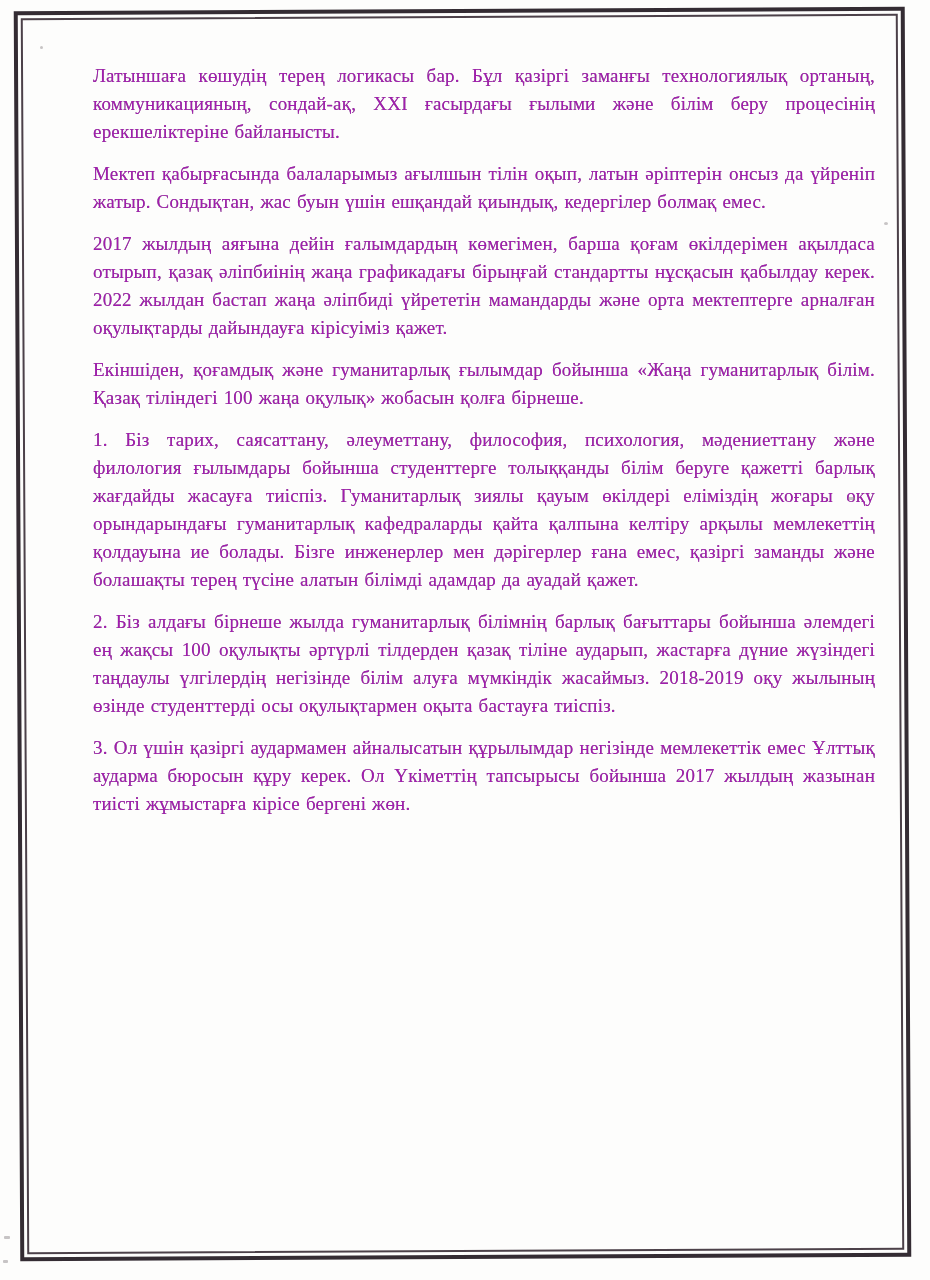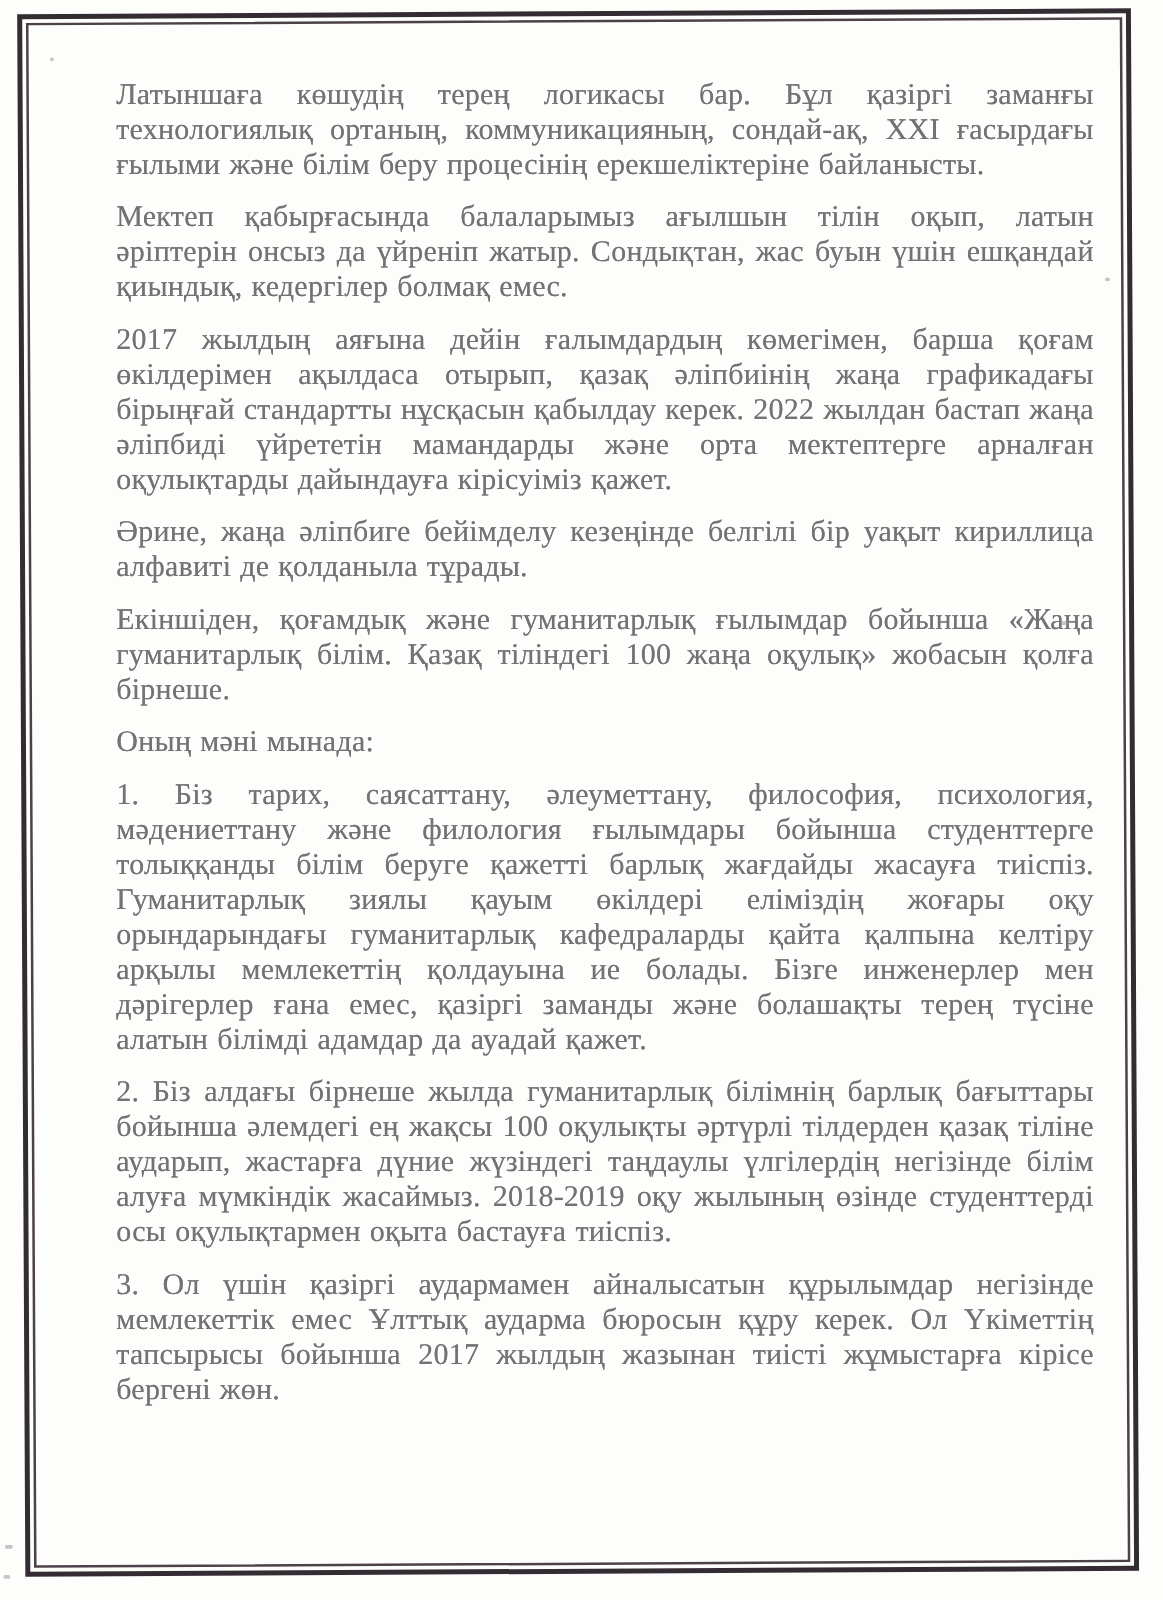--- a/index.html
+++ b/index.html
@@ -42,8 +42,8 @@
     left: 93px;
     top: 62px;
     width: 782px;
-    color: #737373;
-    font-size: 24px;
+    color: #a21caf;
+    font-size: 19px;
     line-height: 28px;
     text-align: justify;
     letter-spacing: 0.2px;

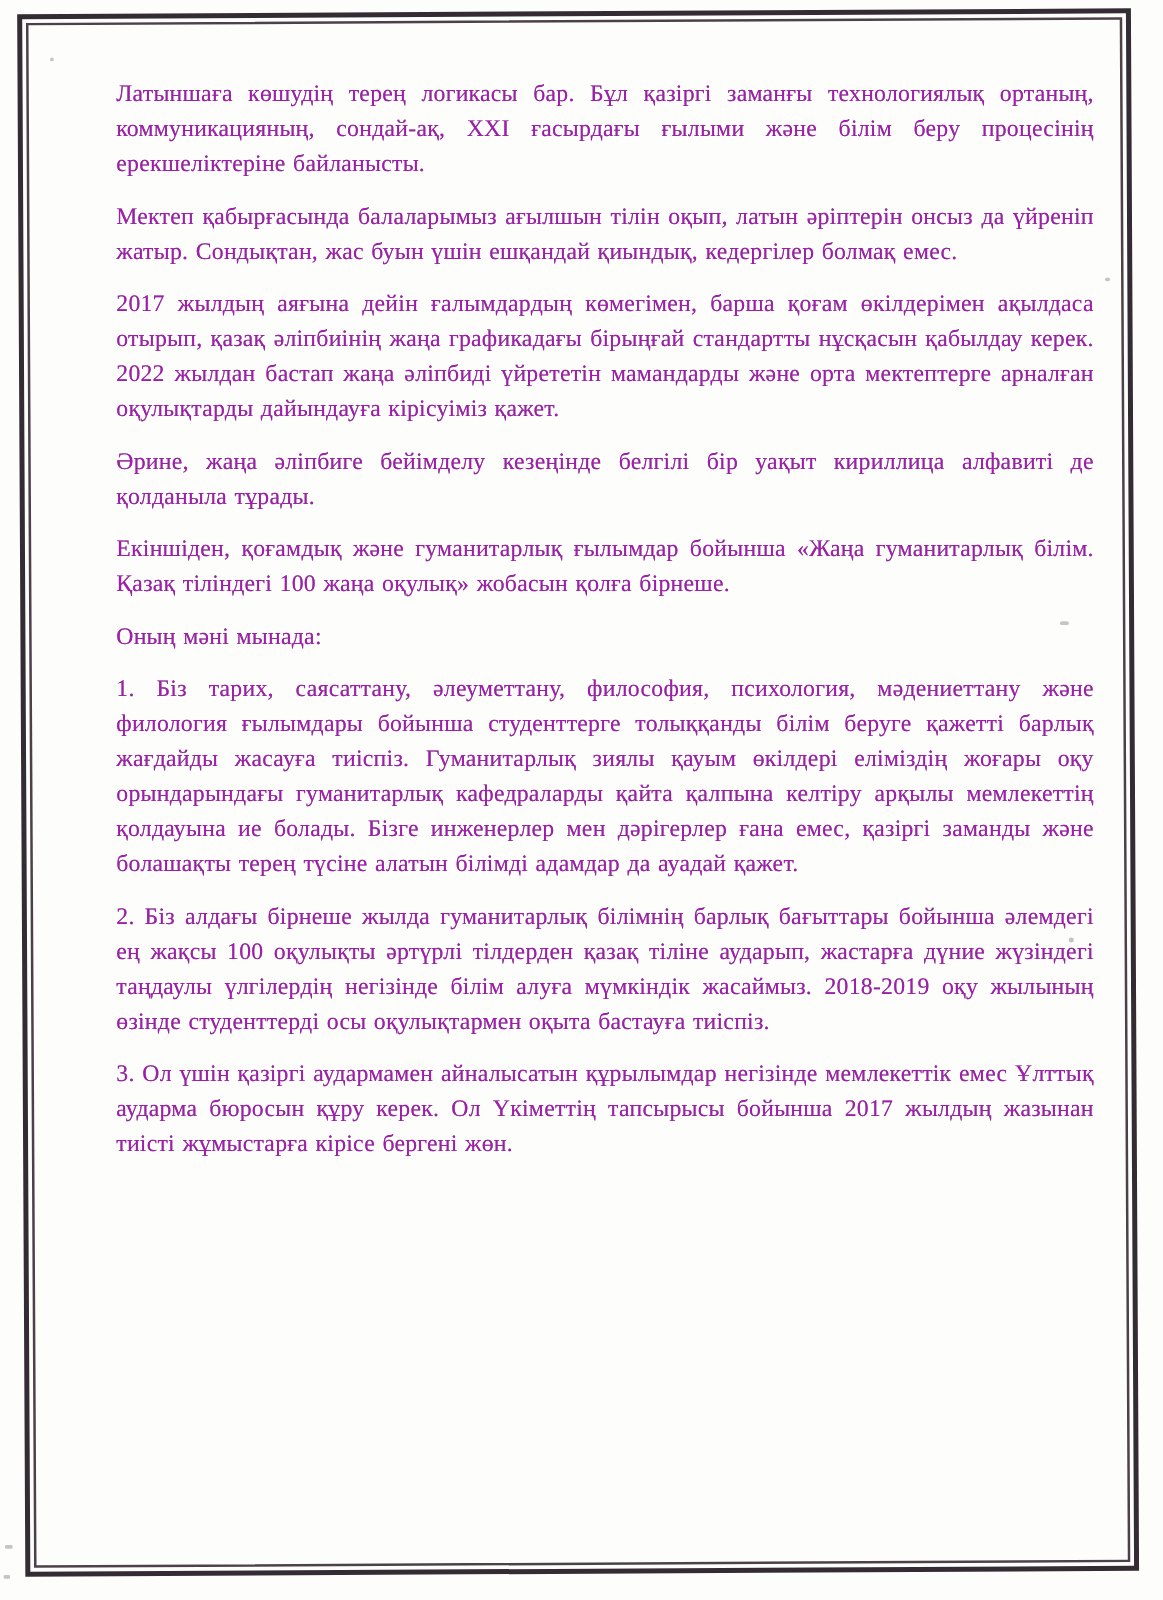--- a/index.html
+++ b/index.html
@@ -80,7 +80,6 @@
     <p>Латыншаға көшудің терең логикасы бар. Бұл қазіргі заманғы технологиялық ортаның, коммуникацияның, сондай-ақ, XXI ғасырдағы ғылыми және білім беру процесінің ерекшеліктеріне байланысты.</p>
     <p>Мектеп қабырғасында балаларымыз ағылшын тілін оқып, латын әріптерін онсыз да үйреніп жатыр. Сондықтан, жас буын үшін ешқандай қиындық, кедергілер болмақ емес.</p>
     <p>2017 жылдың аяғына дейін ғалымдардың көмегімен, барша қоғам өкілдерімен ақылдаса отырып, қазақ әліпбиінің жаңа графикадағы бірыңғай стандартты нұсқасын қабылдау керек. 2022 жылдан бастап жаңа әліпбиді үйрететін мамандарды және орта мектептерге арналған оқулықтарды дайындауға кірісуіміз қажет.</p>
-    <p>Әрине, жаңа әліпбиге бейімделу кезеңінде белгілі бір уақыт кириллица алфавиті де қолданыла тұрады.</p>
     <p>Екіншіден, қоғамдық және гуманитарлық ғылымдар бойынша «Жаңа гуманитарлық білім. Қазақ тіліндегі 100 жаңа оқулық» жобасын қолға бірнеше.</p>
     <p>Оның мәні мынада:</p>
     <p>1. Біз тарих, саясаттану, әлеуметтану, философия, психология, мәдениеттану және филология ғылымдары бойынша студенттерге толыққанды білім беруге қажетті барлық жағдайды жасауға тиіспіз. Гуманитарлық зиялы қауым өкілдері еліміздің жоғары оқу орындарындағы гуманитарлық кафедраларды қайта қалпына келтіру арқылы мемлекеттің қолдауына ие болады. Бізге инженерлер мен дәрігерлер ғана емес, қазіргі заманды және болашақты терең түсіне алатын білімді адамдар да ауадай қажет.</p>

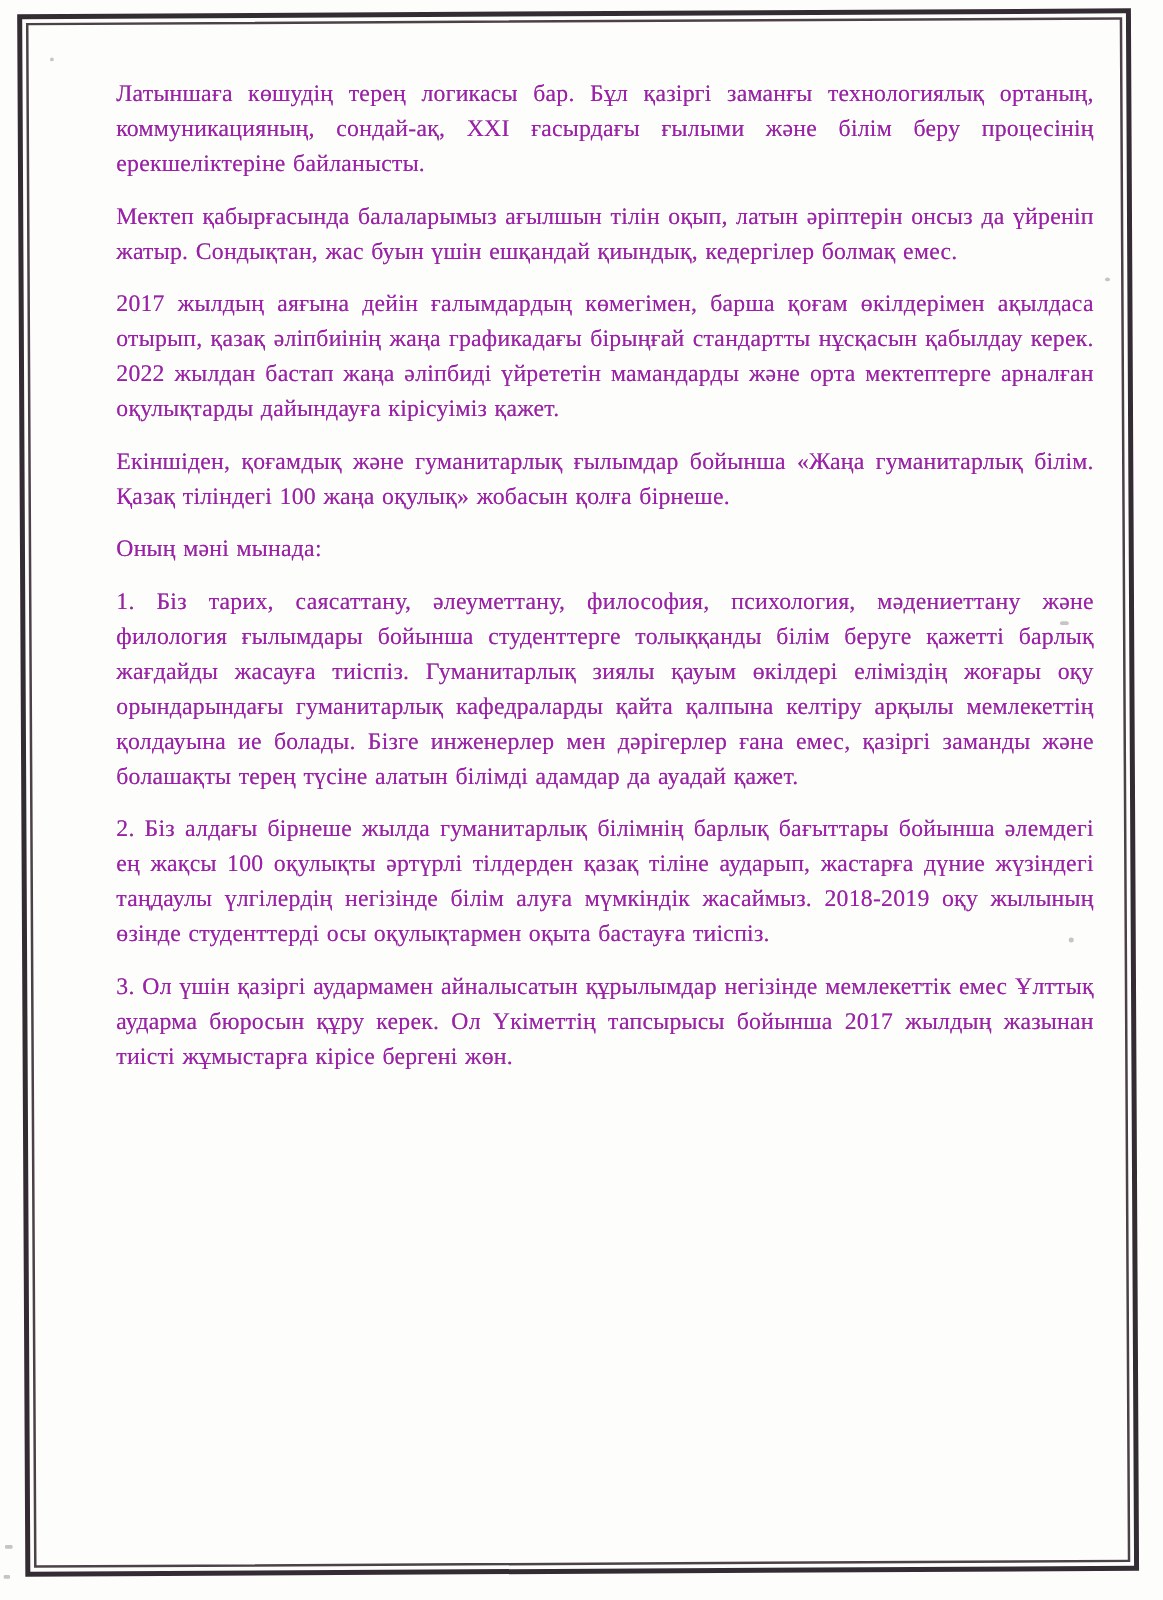--- a/index.html
+++ b/index.html
@@ -81,7 +81,6 @@
     <p>Мектеп қабырғасында балаларымыз ағылшын тілін оқып, латын әріптерін онсыз да үйреніп жатыр. Сондықтан, жас буын үшін ешқандай қиындық, кедергілер болмақ емес.</p>
     <p>2017 жылдың аяғына дейін ғалымдардың көмегімен, барша қоғам өкілдерімен ақылдаса отырып, қазақ әліпбиінің жаңа графикадағы бірыңғай стандартты нұсқасын қабылдау керек. 2022 жылдан бастап жаңа әліпбиді үйрететін мамандарды және орта мектептерге арналған оқулықтарды дайындауға кірісуіміз қажет.</p>
     <p>Екіншіден, қоғамдық және гуманитарлық ғылымдар бойынша «Жаңа гуманитарлық білім. Қазақ тіліндегі 100 жаңа оқулық» жобасын қолға бірнеше.</p>
-    <p>Оның мәні мынада:</p>
     <p>1. Біз тарих, саясаттану, әлеуметтану, философия, психология, мәдениеттану және филология ғылымдары бойынша студенттерге толыққанды білім беруге қажетті барлық жағдайды жасауға тиіспіз. Гуманитарлық зиялы қауым өкілдері еліміздің жоғары оқу орындарындағы гуманитарлық кафедраларды қайта қалпына келтіру арқылы мемлекеттің қолдауына ие болады. Бізге инженерлер мен дәрігерлер ғана емес, қазіргі заманды және болашақты терең түсіне алатын білімді адамдар да ауадай қажет.</p>
     <p>2. Біз алдағы бірнеше жылда гуманитарлық білімнің барлық бағыттары бойынша әлемдегі ең жақсы 100 оқулықты әртүрлі тілдерден қазақ тіліне аударып, жастарға дүние жүзіндегі таңдаулы үлгілердің негізінде білім алуға мүмкіндік жасаймыз. 2018-2019 оқу жылының өзінде студенттерді осы оқулықтармен оқыта бастауға тиіспіз.</p>
     <p>3. Ол үшін қазіргі аудармамен айналысатын құрылымдар негізінде мемлекеттік емес Ұлттық аударма бюросын құру керек. Ол Үкіметтің тапсырысы бойынша 2017 жылдың жазынан тиісті жұмыстарға кірісе бергені жөн.</p>

